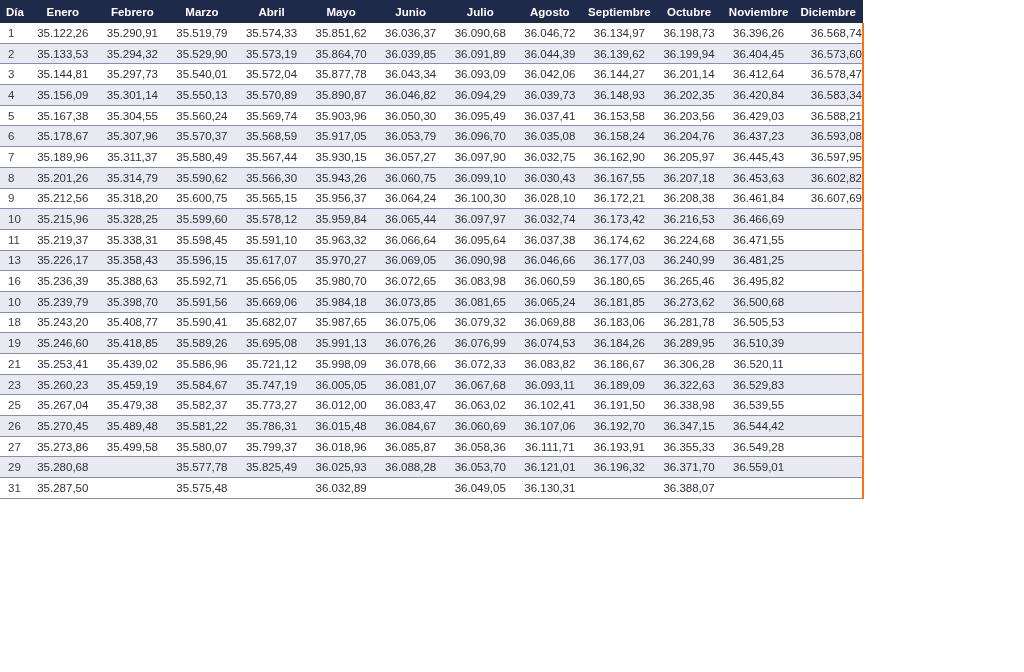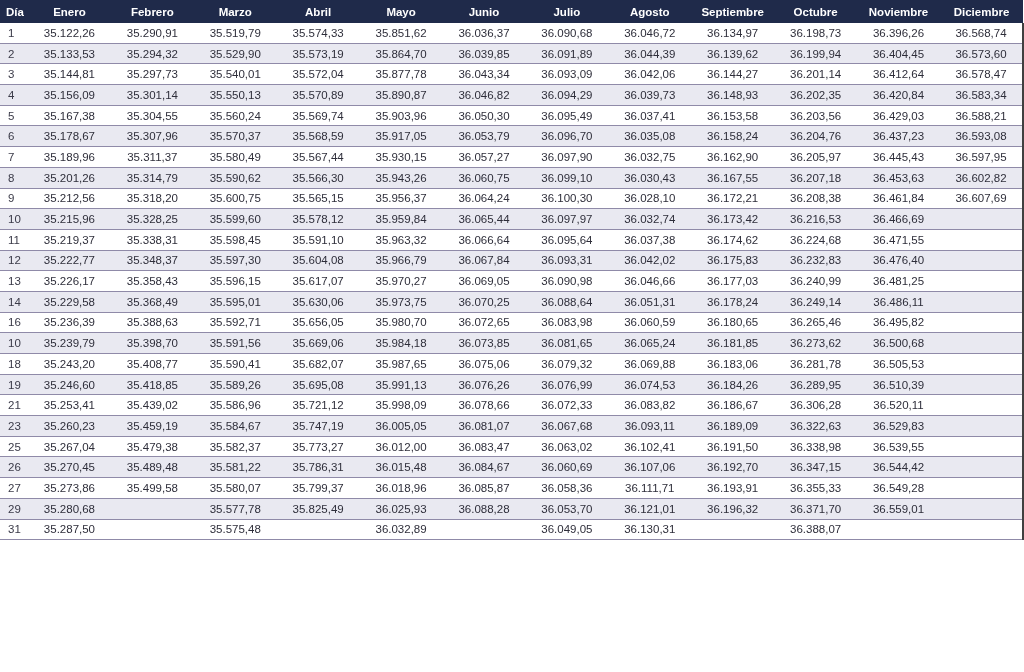--- a/index.html
+++ b/index.html
@@ -6,7 +6,7 @@
   body { width: 1024px; height: 672px; overflow: hidden; font-family: "Liberation Sans", sans-serif; }
   table.grid {
     border-collapse: collapse;
-    width: 1024px;
+    width: 864px;
     table-layout: fixed;
     font-size: 11.5px;
     color: #2e2e3a;

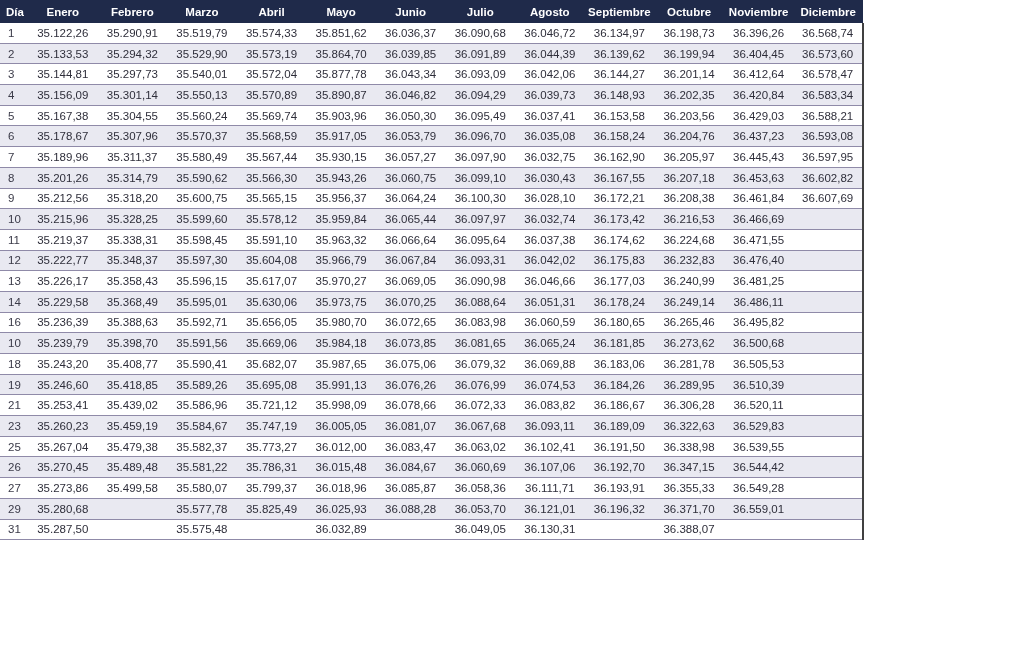--- a/index.html
+++ b/index.html
@@ -32,7 +32,7 @@
   tbody td.day { text-align: left; padding-left: 8px; color: #3a3a48; }
   tbody tr:nth-child(even) td { background: #e9e9f1; }
   tbody tr:nth-child(odd) td { background: #ffffff; }
-  tbody td:last-child { border-right: 2px solid #404040; }
+  tbody td:last-child { border-right: 2px solid #f97316; text-align: right; }
 </style>
 </head>
 <body>

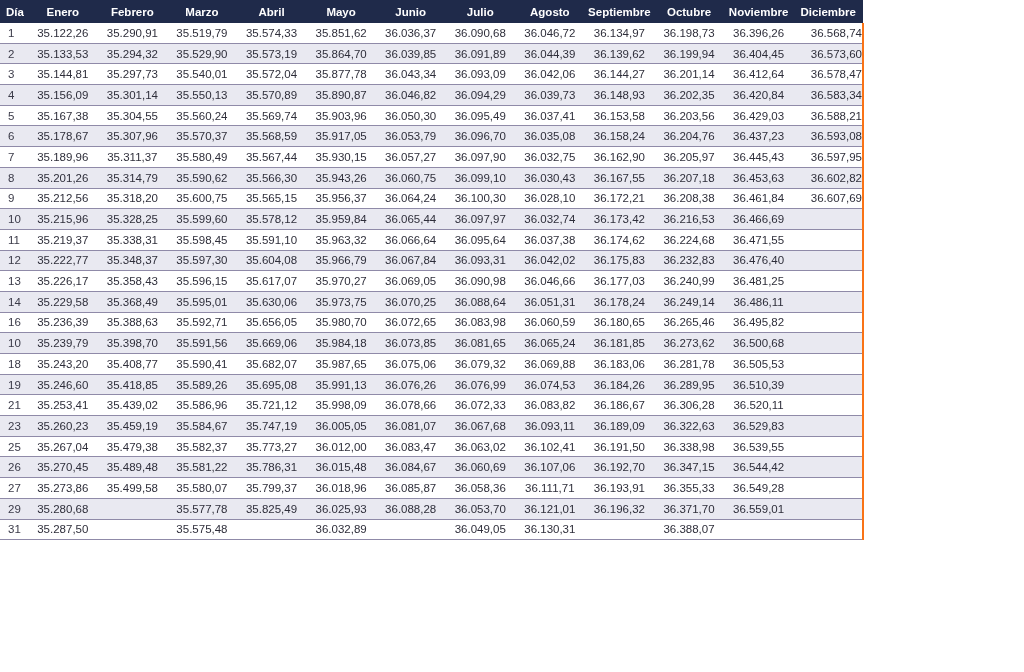--- a/index.html
+++ b/index.html
@@ -237,21 +237,6 @@
         <td></td>
       </tr>
       <tr>
-        <td class="day">12</td>
-        <td>35.222,77</td>
-        <td>35.348,37</td>
-        <td>35.597,30</td>
-        <td>35.604,08</td>
-        <td>35.966,79</td>
-        <td>36.067,84</td>
-        <td>36.093,31</td>
-        <td>36.042,02</td>
-        <td>36.175,83</td>
-        <td>36.232,83</td>
-        <td>36.476,40</td>
-        <td></td>
-      </tr>
-      <tr>
         <td class="day">13</td>
         <td>35.226,17</td>
         <td>35.358,43</td>

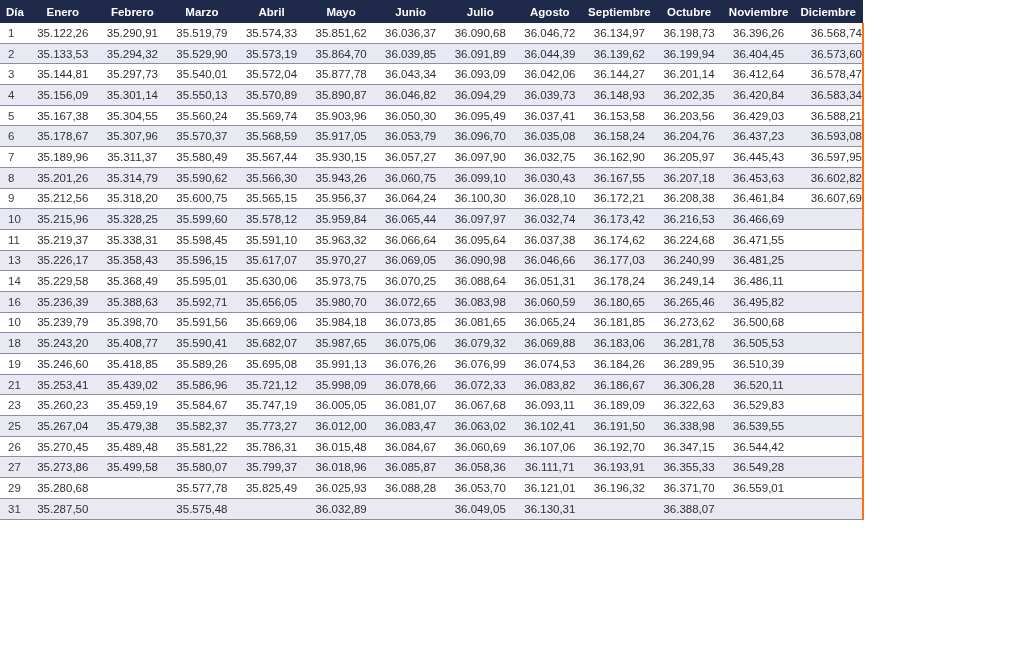--- a/index.html
+++ b/index.html
@@ -252,21 +252,6 @@
         <td></td>
       </tr>
       <tr>
-        <td class="day">14</td>
-        <td>35.229,58</td>
-        <td>35.368,49</td>
-        <td>35.595,01</td>
-        <td>35.630,06</td>
-        <td>35.973,75</td>
-        <td>36.070,25</td>
-        <td>36.088,64</td>
-        <td>36.051,31</td>
-        <td>36.178,24</td>
-        <td>36.249,14</td>
-        <td>36.486,11</td>
-        <td></td>
-      </tr>
-      <tr>
         <td class="day">16</td>
         <td>35.236,39</td>
         <td>35.388,63</td>

